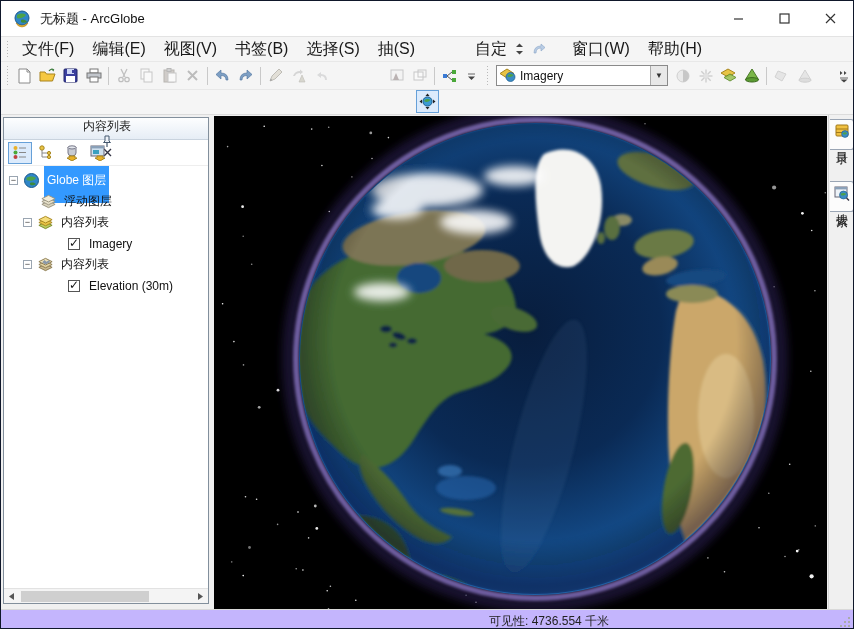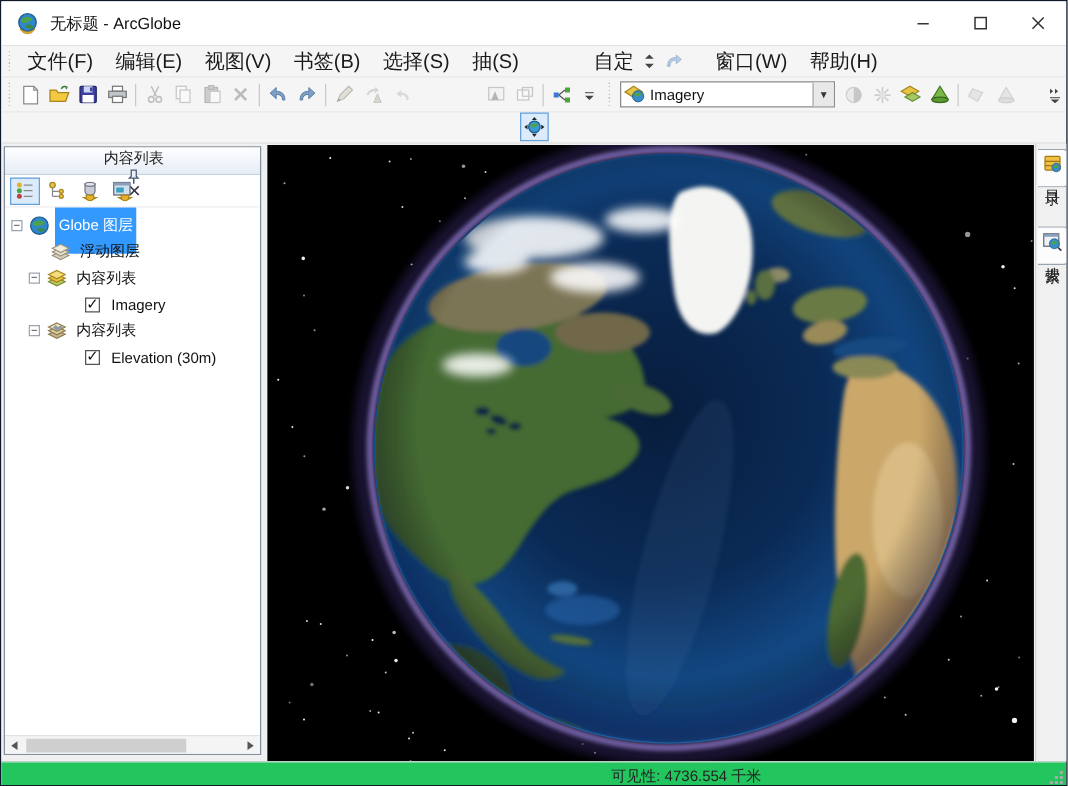--- a/index.html
+++ b/index.html
@@ -68,7 +68,7 @@
   .vtab .vtext{writing-mode:vertical-rl;font-size:12px;color:#222;letter-spacing:2px;margin-top:3px;}
 
   
-  #statusbar{position:absolute;left:0;top:608px;width:100%;height:21px;background:#22c55e;border-top:1px solid #d9d9d9;font-size:12px;color:#222;}
+  #statusbar{position:absolute;left:0;top:608px;width:100%;height:21px;background:#c4b5fd;border-top:1px solid #d9d9d9;font-size:12px;color:#222;}
   #status-text{position:absolute;left:488px;top:3px;}
   #resize-grip{position:absolute;right:2px;bottom:2px;width:12px;height:12px;background:
     radial-gradient(circle at 10px 2px,#aaa 1.2px,transparent 1.5px),

